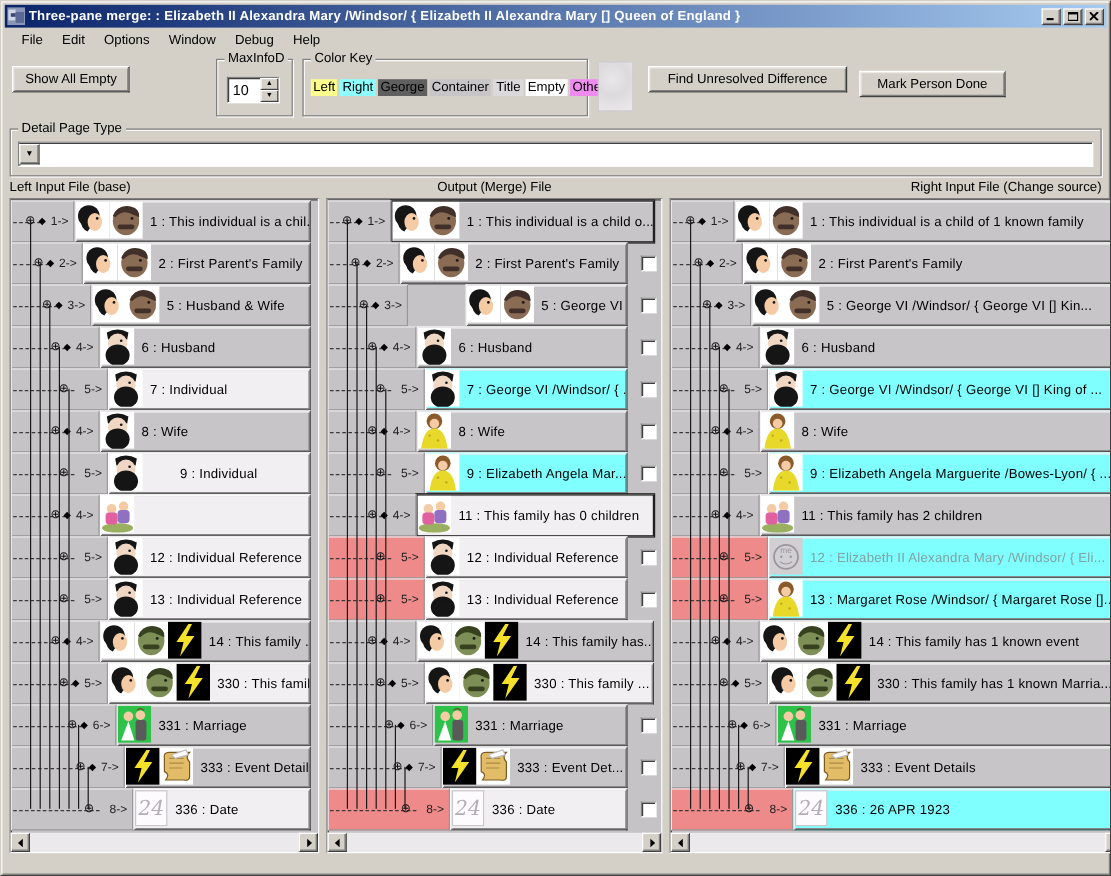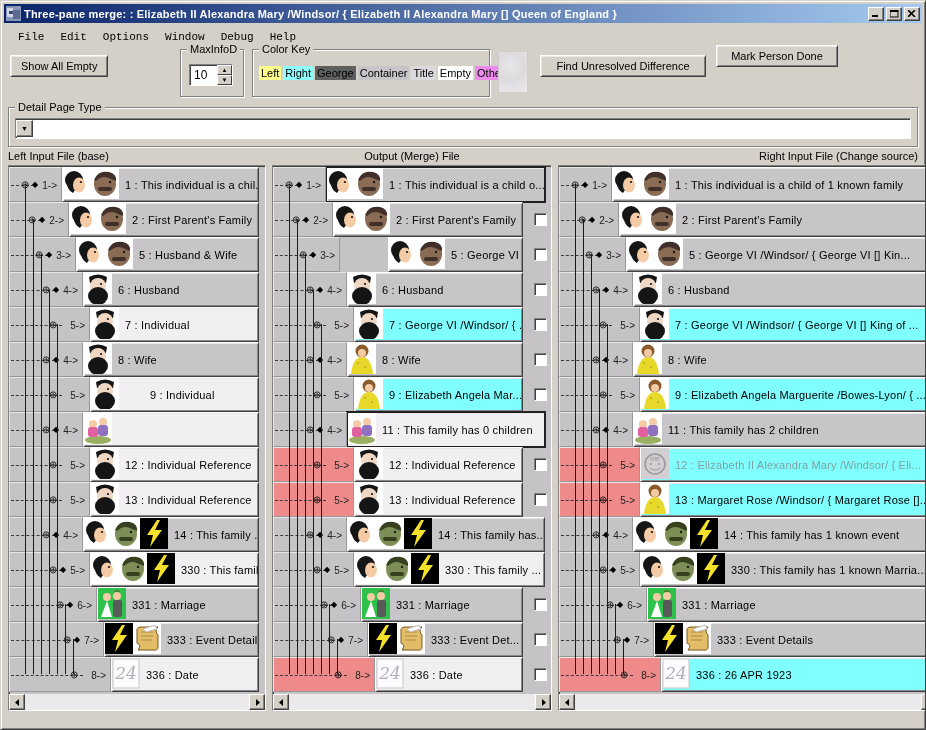--- a/index.html
+++ b/index.html
@@ -17,7 +17,7 @@
     box-shadow:inset -1px -1px 0 #808080;margin-left:2px;display:flex;align-items:center;justify-content:center;
     font-size:9px;color:#000;font-weight:bold;line-height:1;font-family:"DejaVu Sans Mono",monospace;}
   
-  .menubar{height:22px;display:flex;align-items:flex-end;padding-left:6px;font-size:11px;gap:0;font-family:Liberation Mono, monospace;}
+  .menubar{height:22px;display:flex;align-items:center;padding-left:6px;font-size:11px;gap:0;}
   .menu-item{padding:2px 8px;color:#000;}
   
   .toolbar{height:60px;position:relative;font-size:11px;}

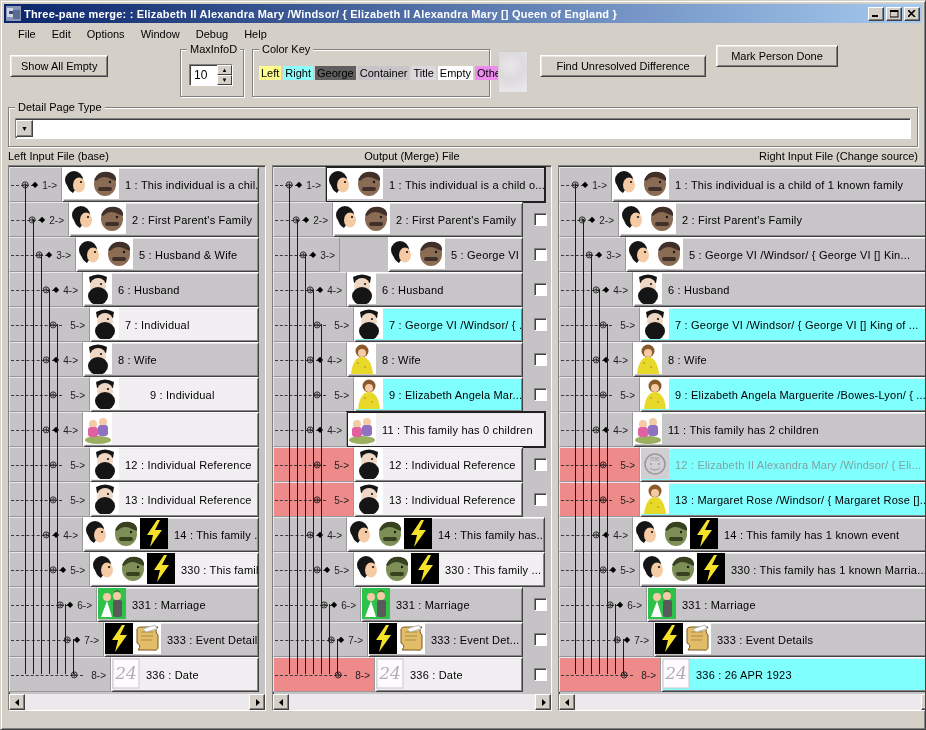--- a/index.html
+++ b/index.html
@@ -26,7 +26,7 @@
     font-size:11px;padding:4px 10px;color:#000;position:absolute;white-space:nowrap;}
   #btn-show-empty{left:6px;top:10px;}
   #btn-find{left:536px;top:10px;width:166px;text-align:center;}
-  #btn-mark{left:712px;top:0;width:122px;text-align:center;}
+  #btn-mark{left:712px;top:14px;width:122px;text-align:center;}
   .groupbox{position:absolute;border:1px solid #808080;box-shadow:1px 1px 0 #fff, inset 1px 1px 0 #fff;}
   .groupbox .legend{position:absolute;top:-7px;left:6px;background:#d4d0c8;padding:0 3px;font-size:11px;}
   #gb-maxinfod{left:176px;top:4px;width:64px;height:48px;}

